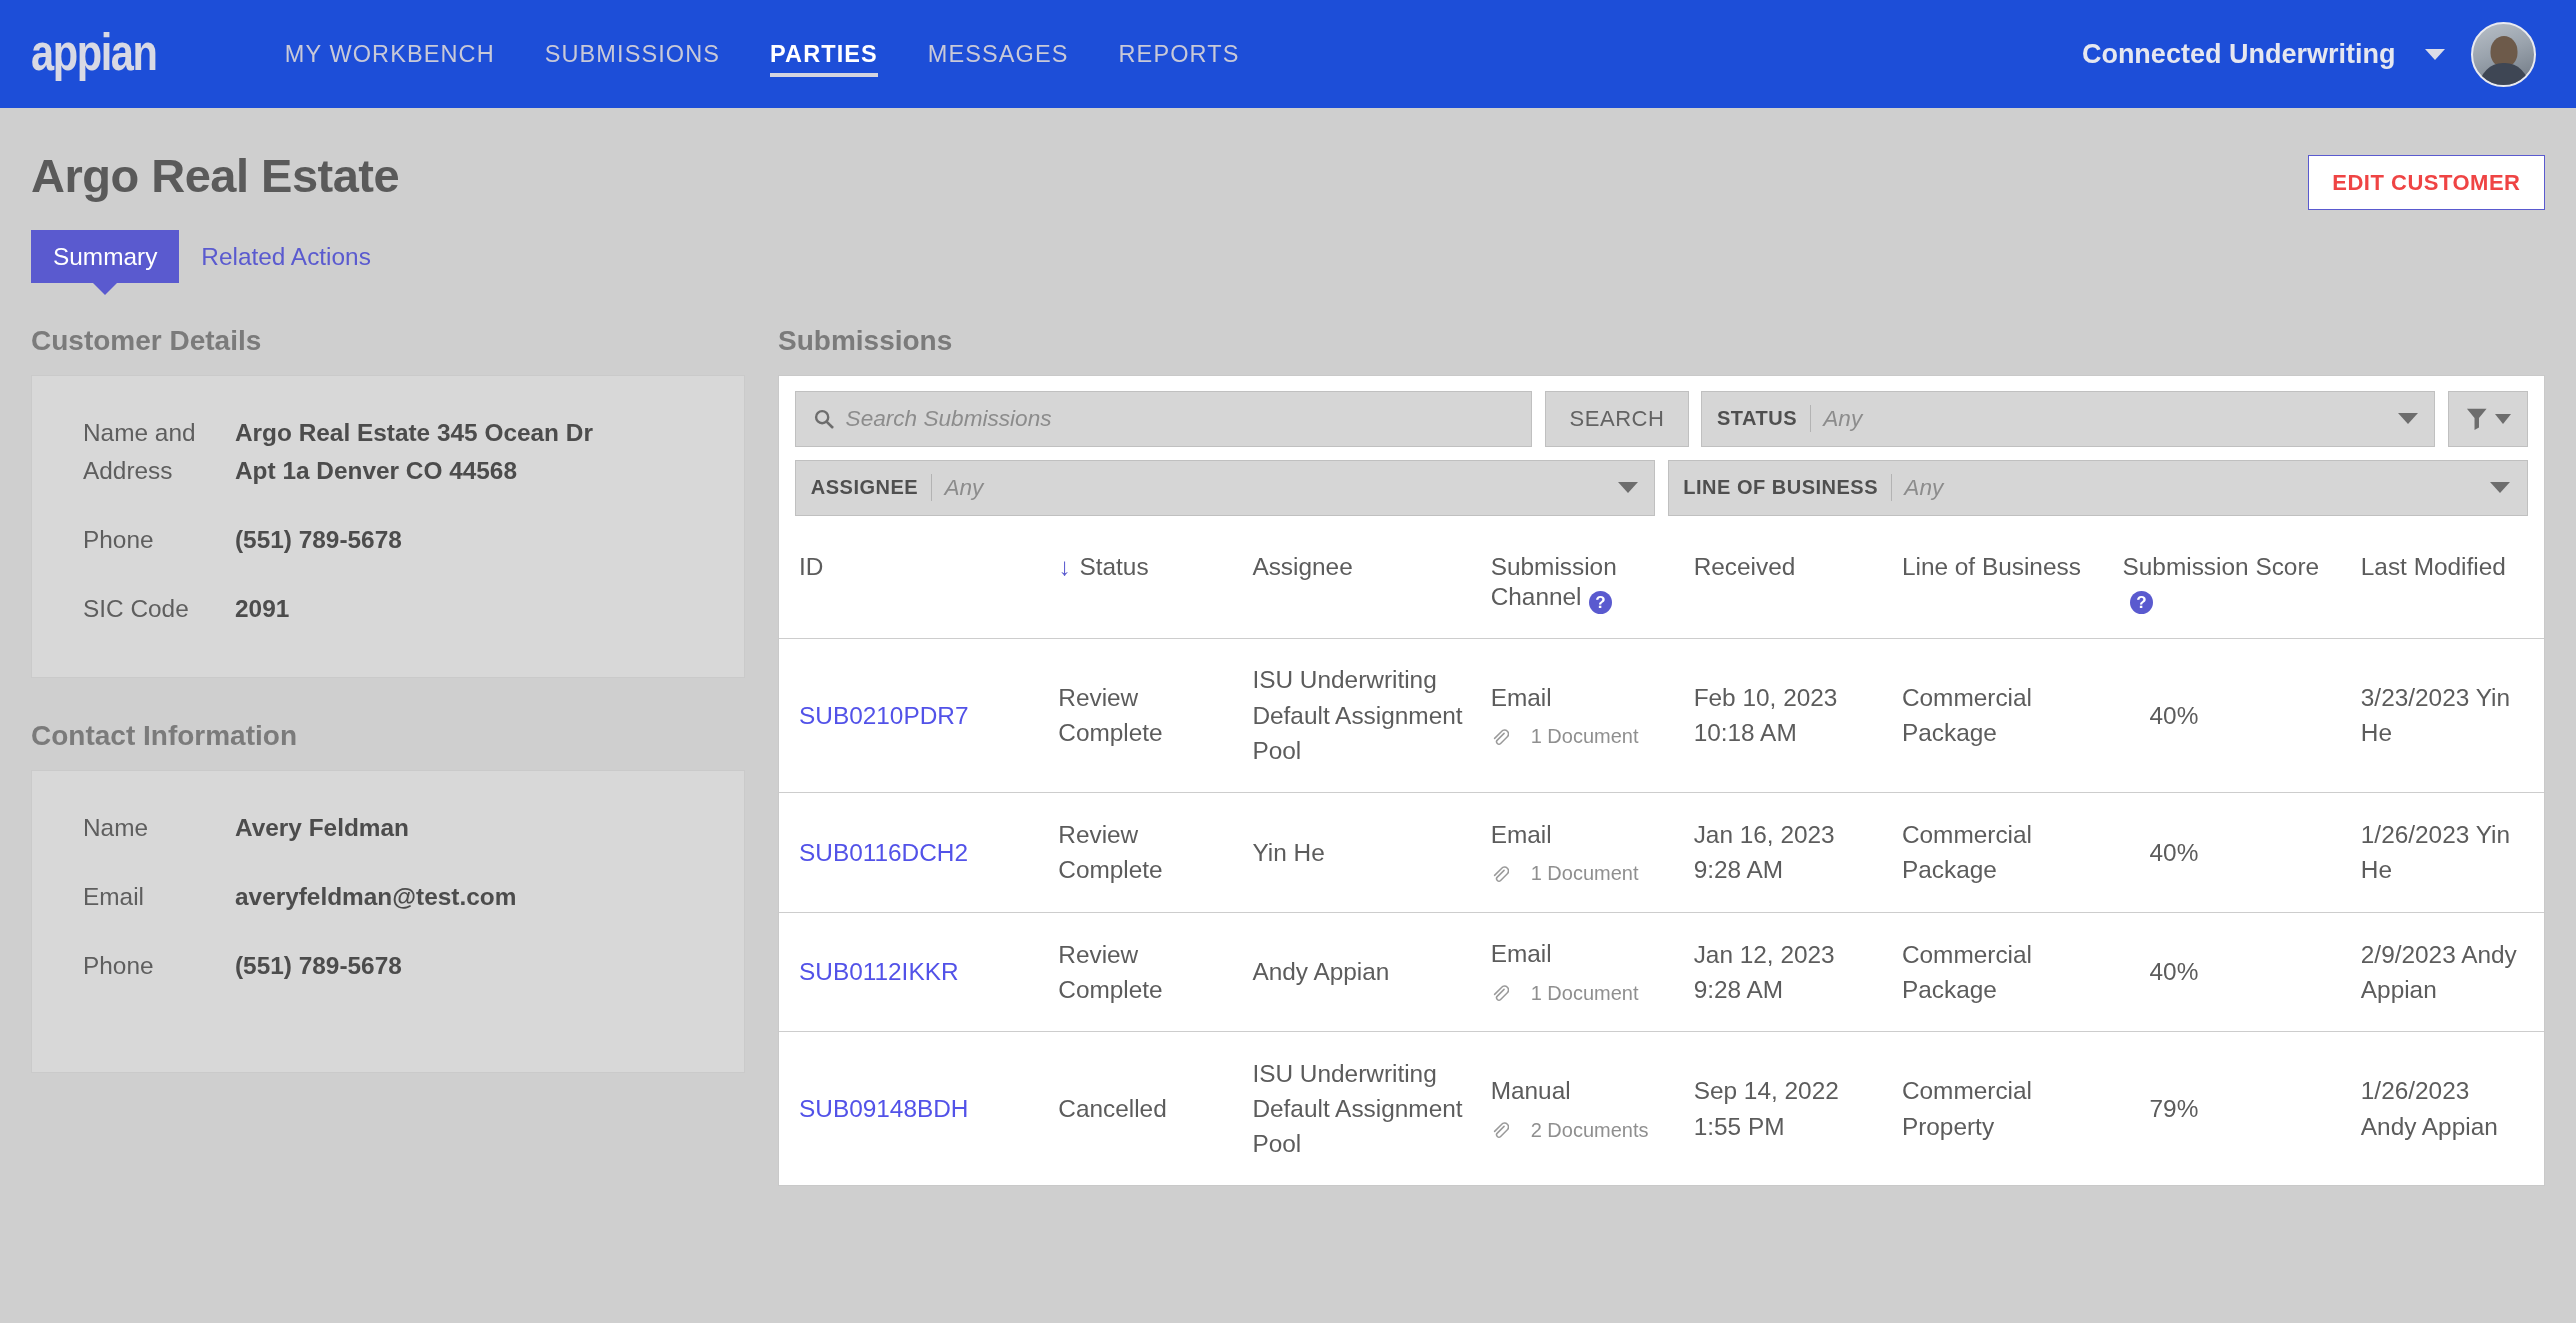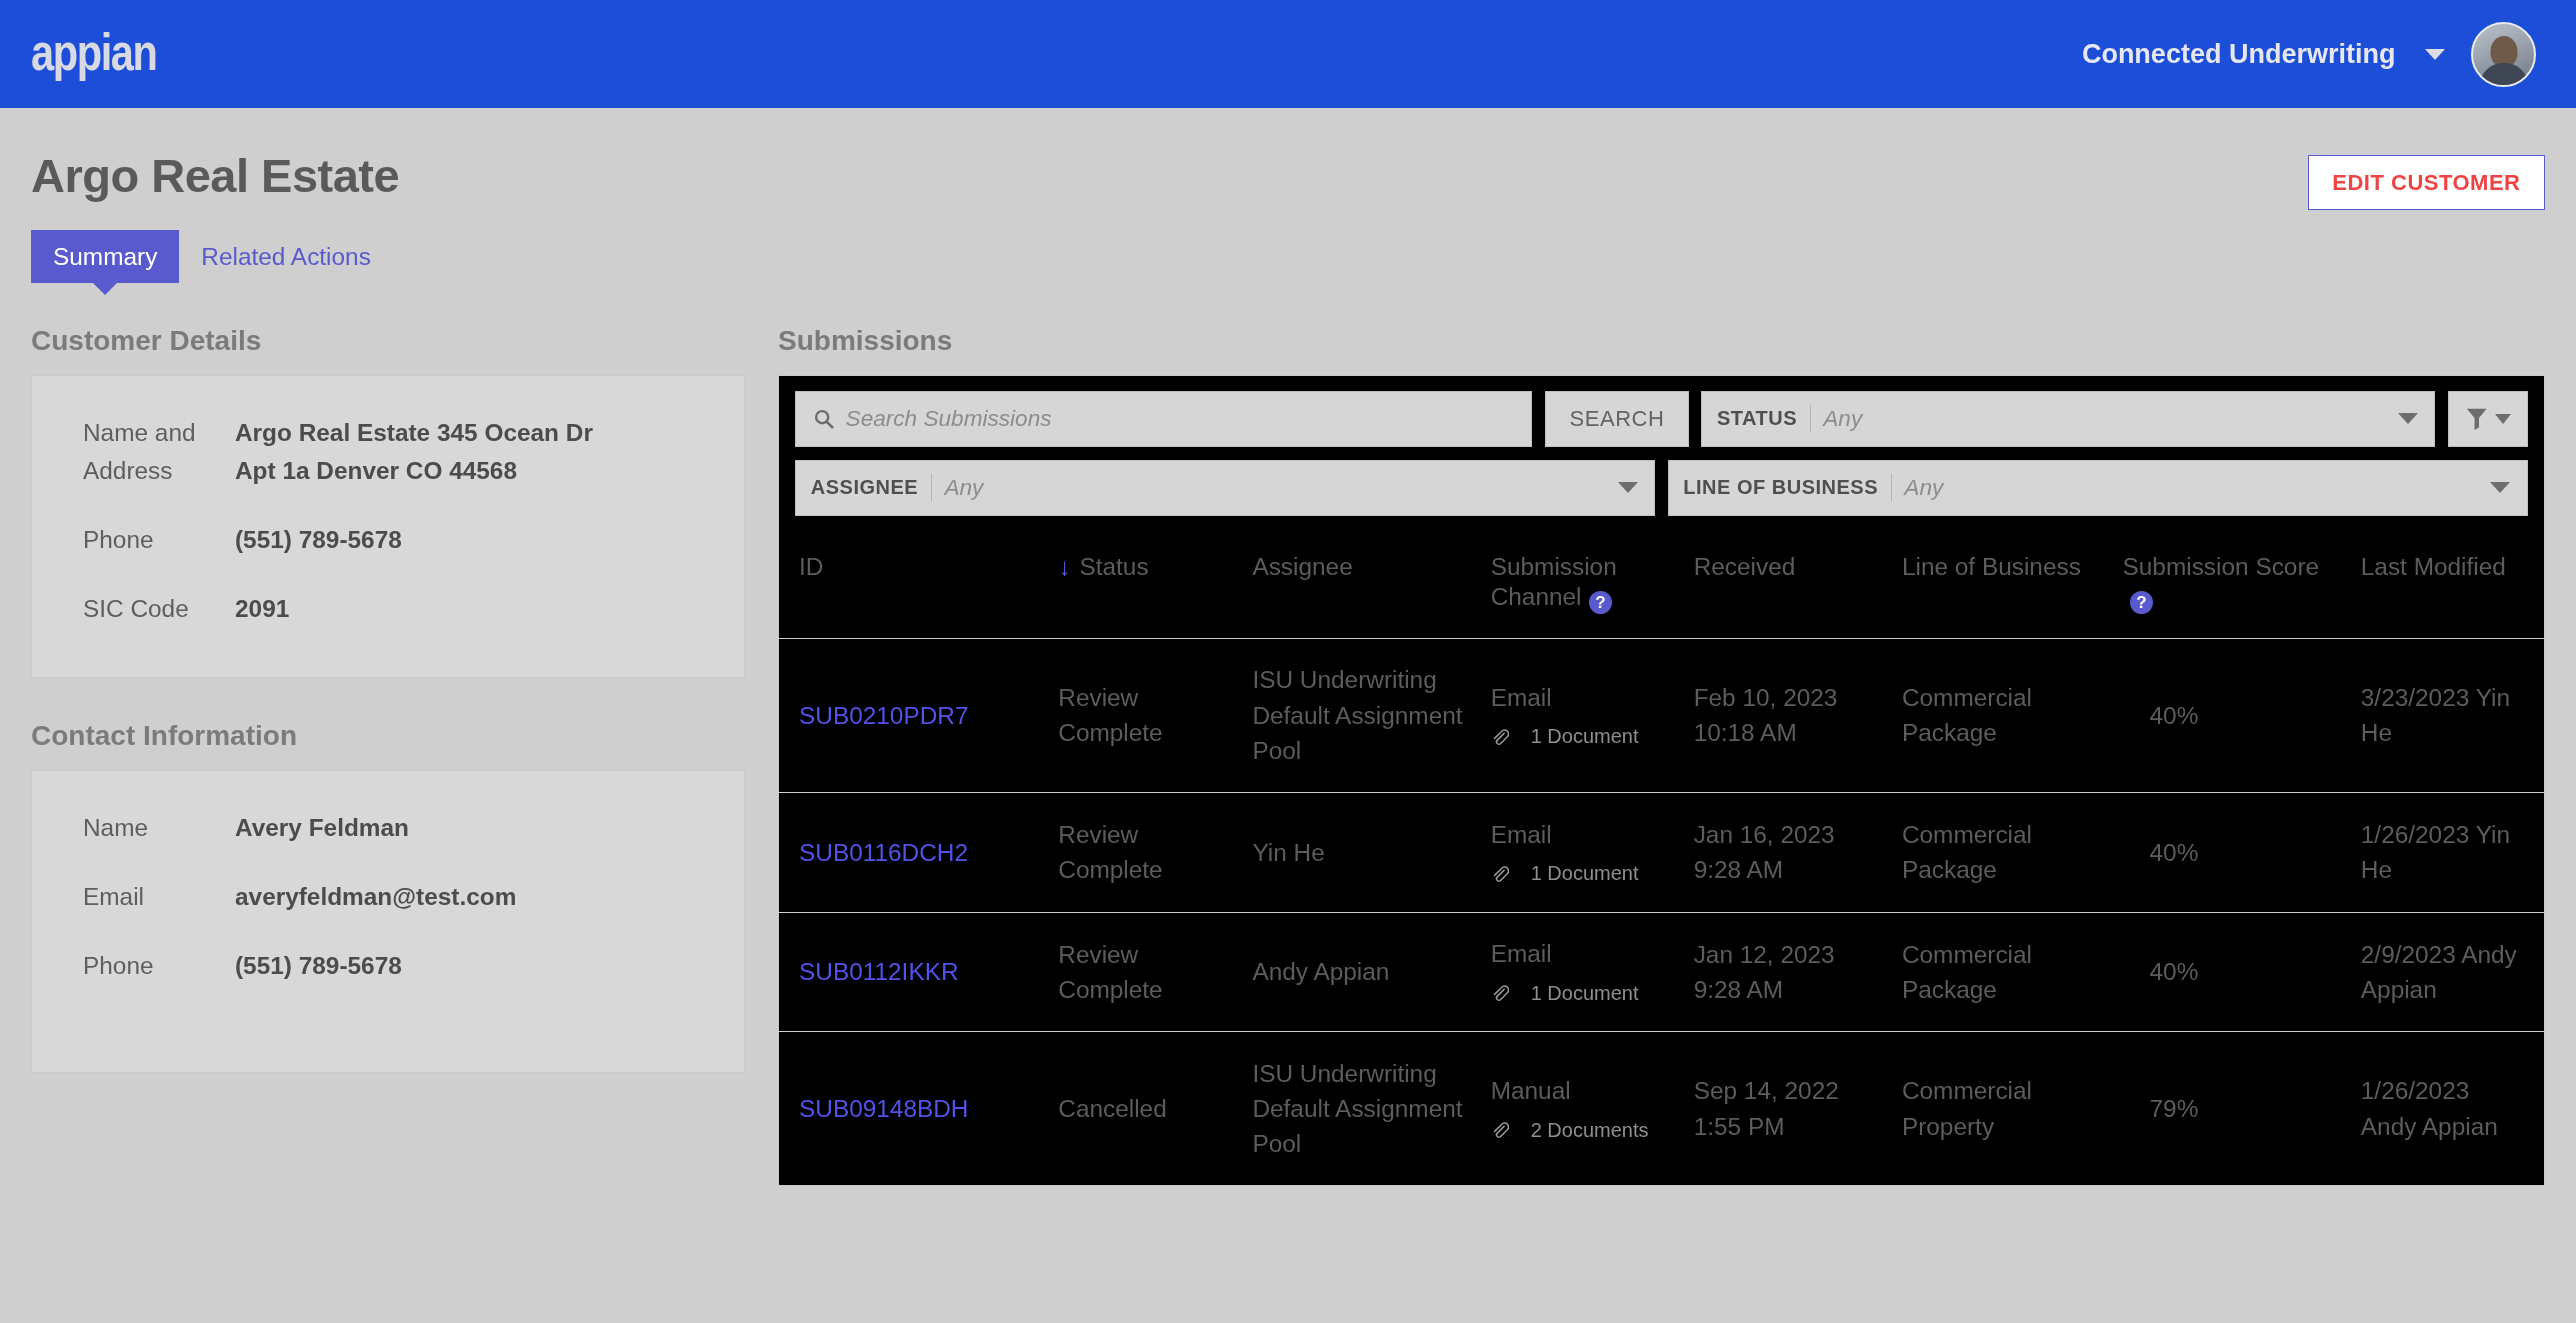--- a/index.html
+++ b/index.html
@@ -198,6 +198,13 @@
 
 <div class="topnav">
   <div class="logo">appian</div>
+  <div class="navlinks">
+    <div class="navlink">MY WORKBENCH</div>
+    <div class="navlink">SUBMISSIONS</div>
+    <div class="navlink active">PARTIES</div>
+    <div class="navlink">MESSAGES</div>
+    <div class="navlink">REPORTS</div>
+  </div>
   <div class="nav-right">
     <span class="account-name">Connected Underwriting</span>
     <span class="caret-down"></span>

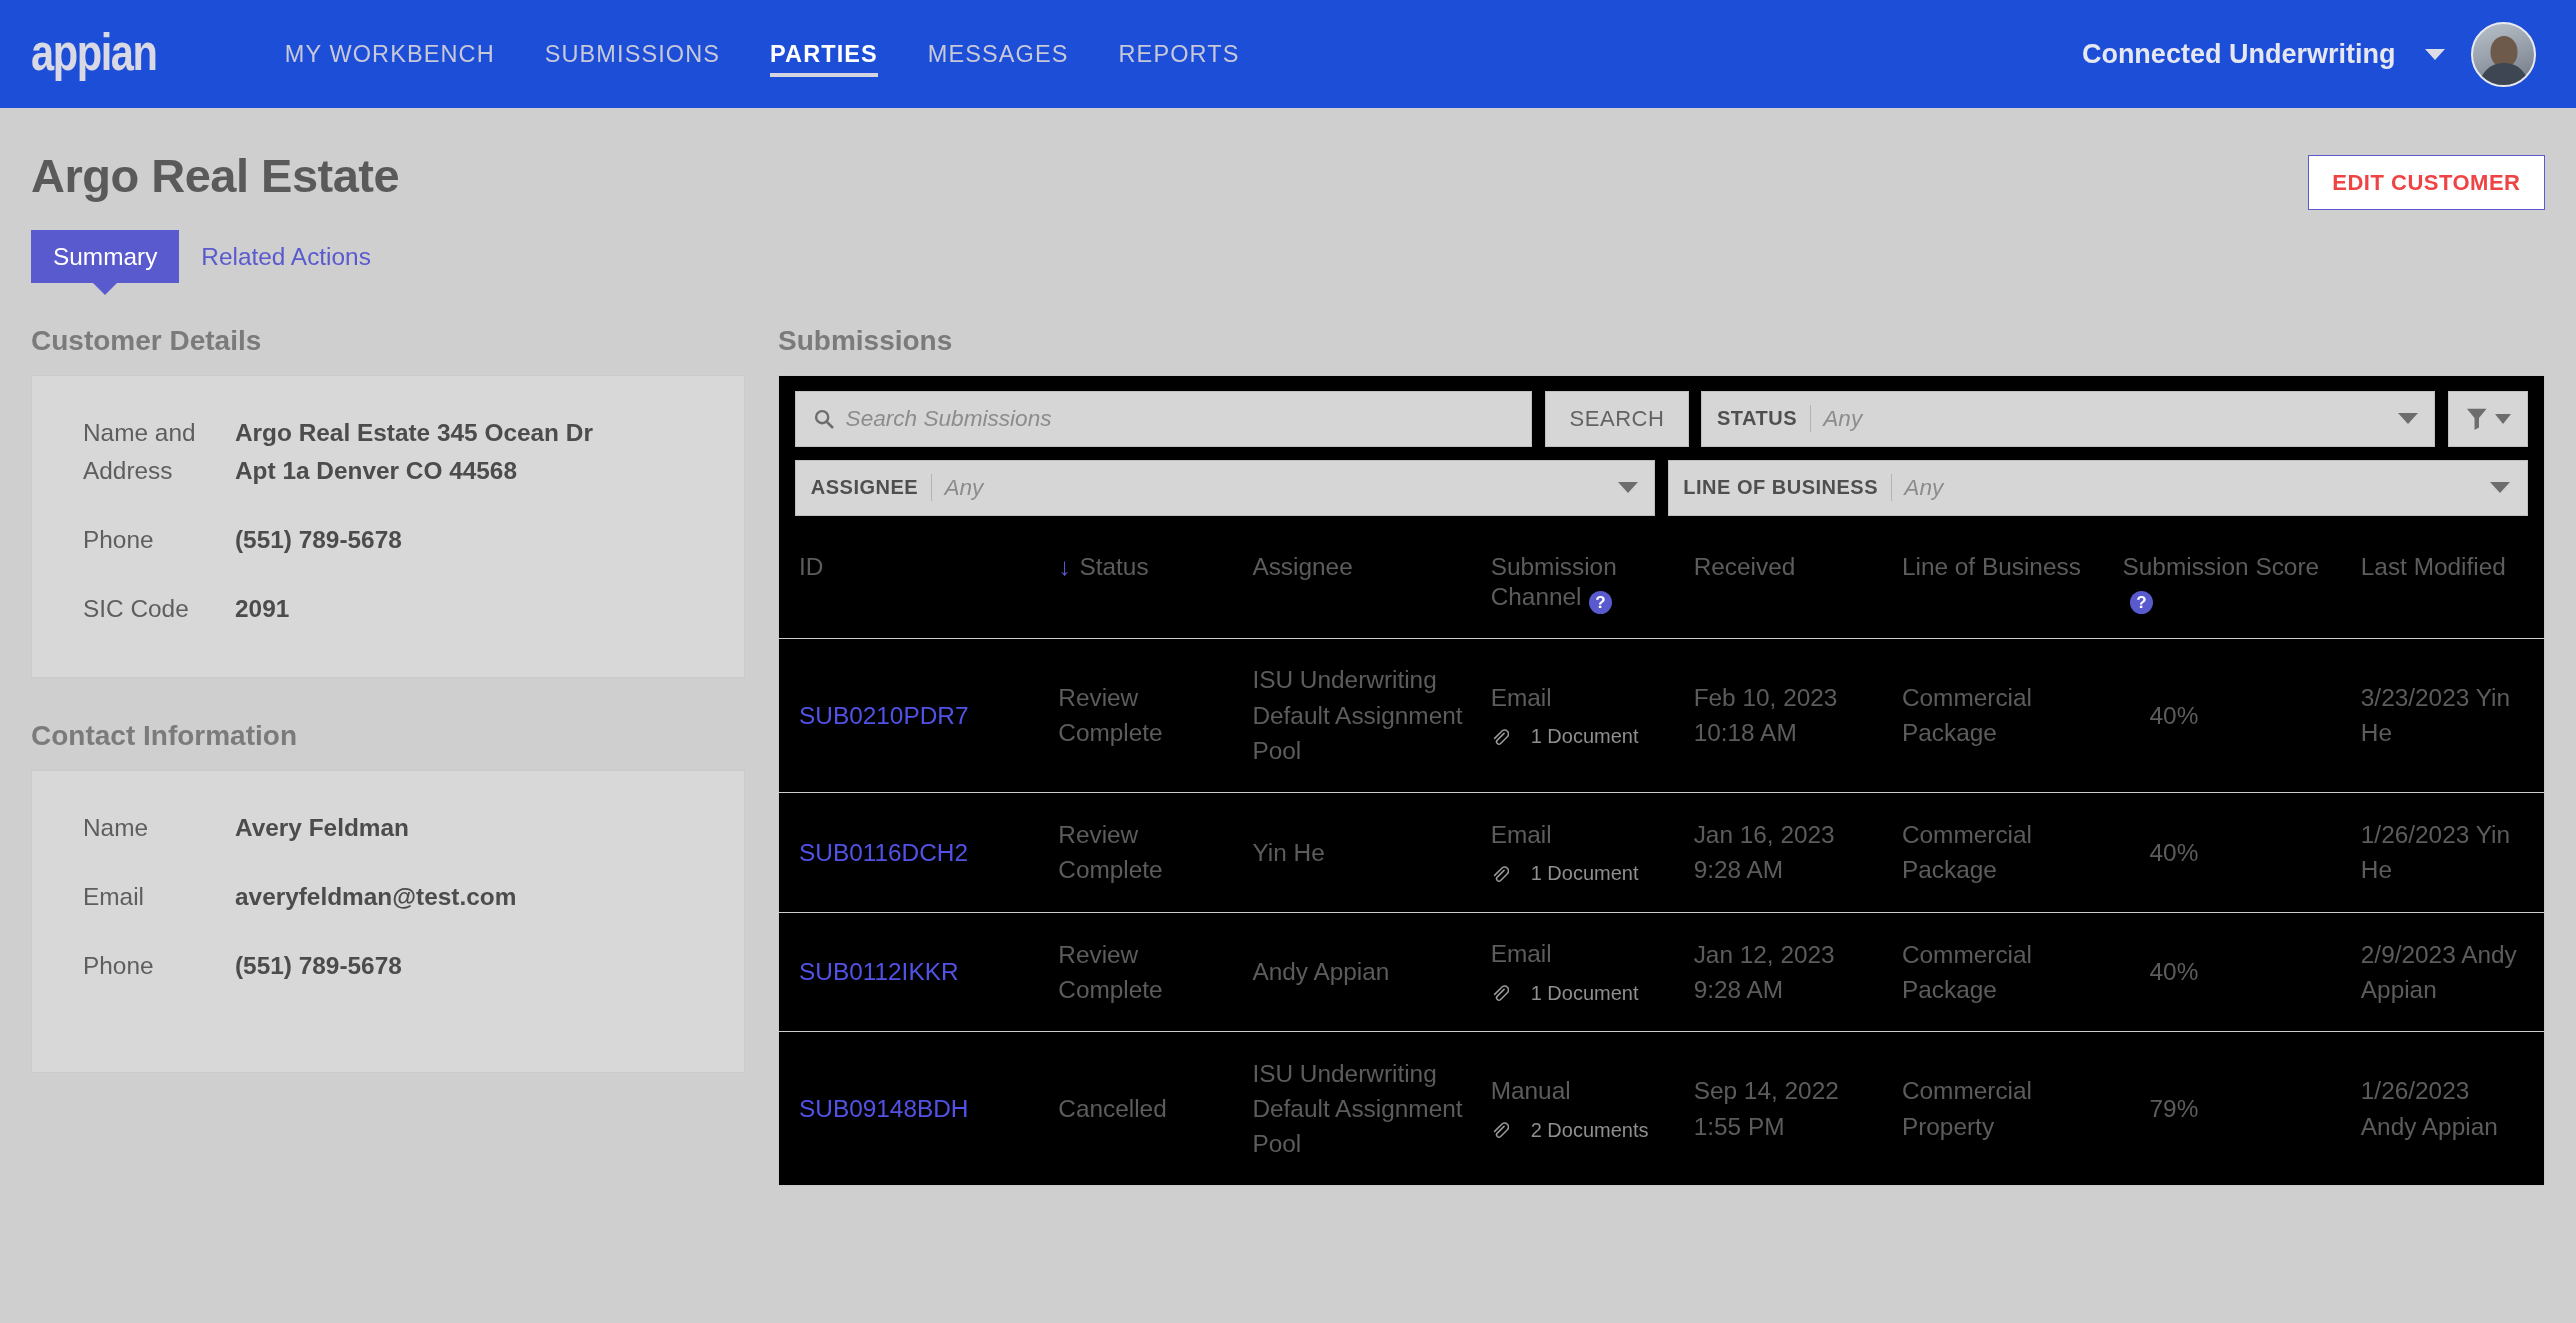--- a/index.html
+++ b/index.html
@@ -118,7 +118,7 @@
   }
 
   
-  .subs-panel { background: #000000; border: 0.9px solid #c9c9c9; }
+  .subs-panel { background: #ffffff; border: 0.9px solid #c9c9c9; }
   .filters { padding: 14.5px 16.3px 16.3px 16.3px; }
   .frow { display: flex; gap: 12.7px; margin-bottom: 12.7px; }
   .frow:last-child { margin-bottom: 0; }

